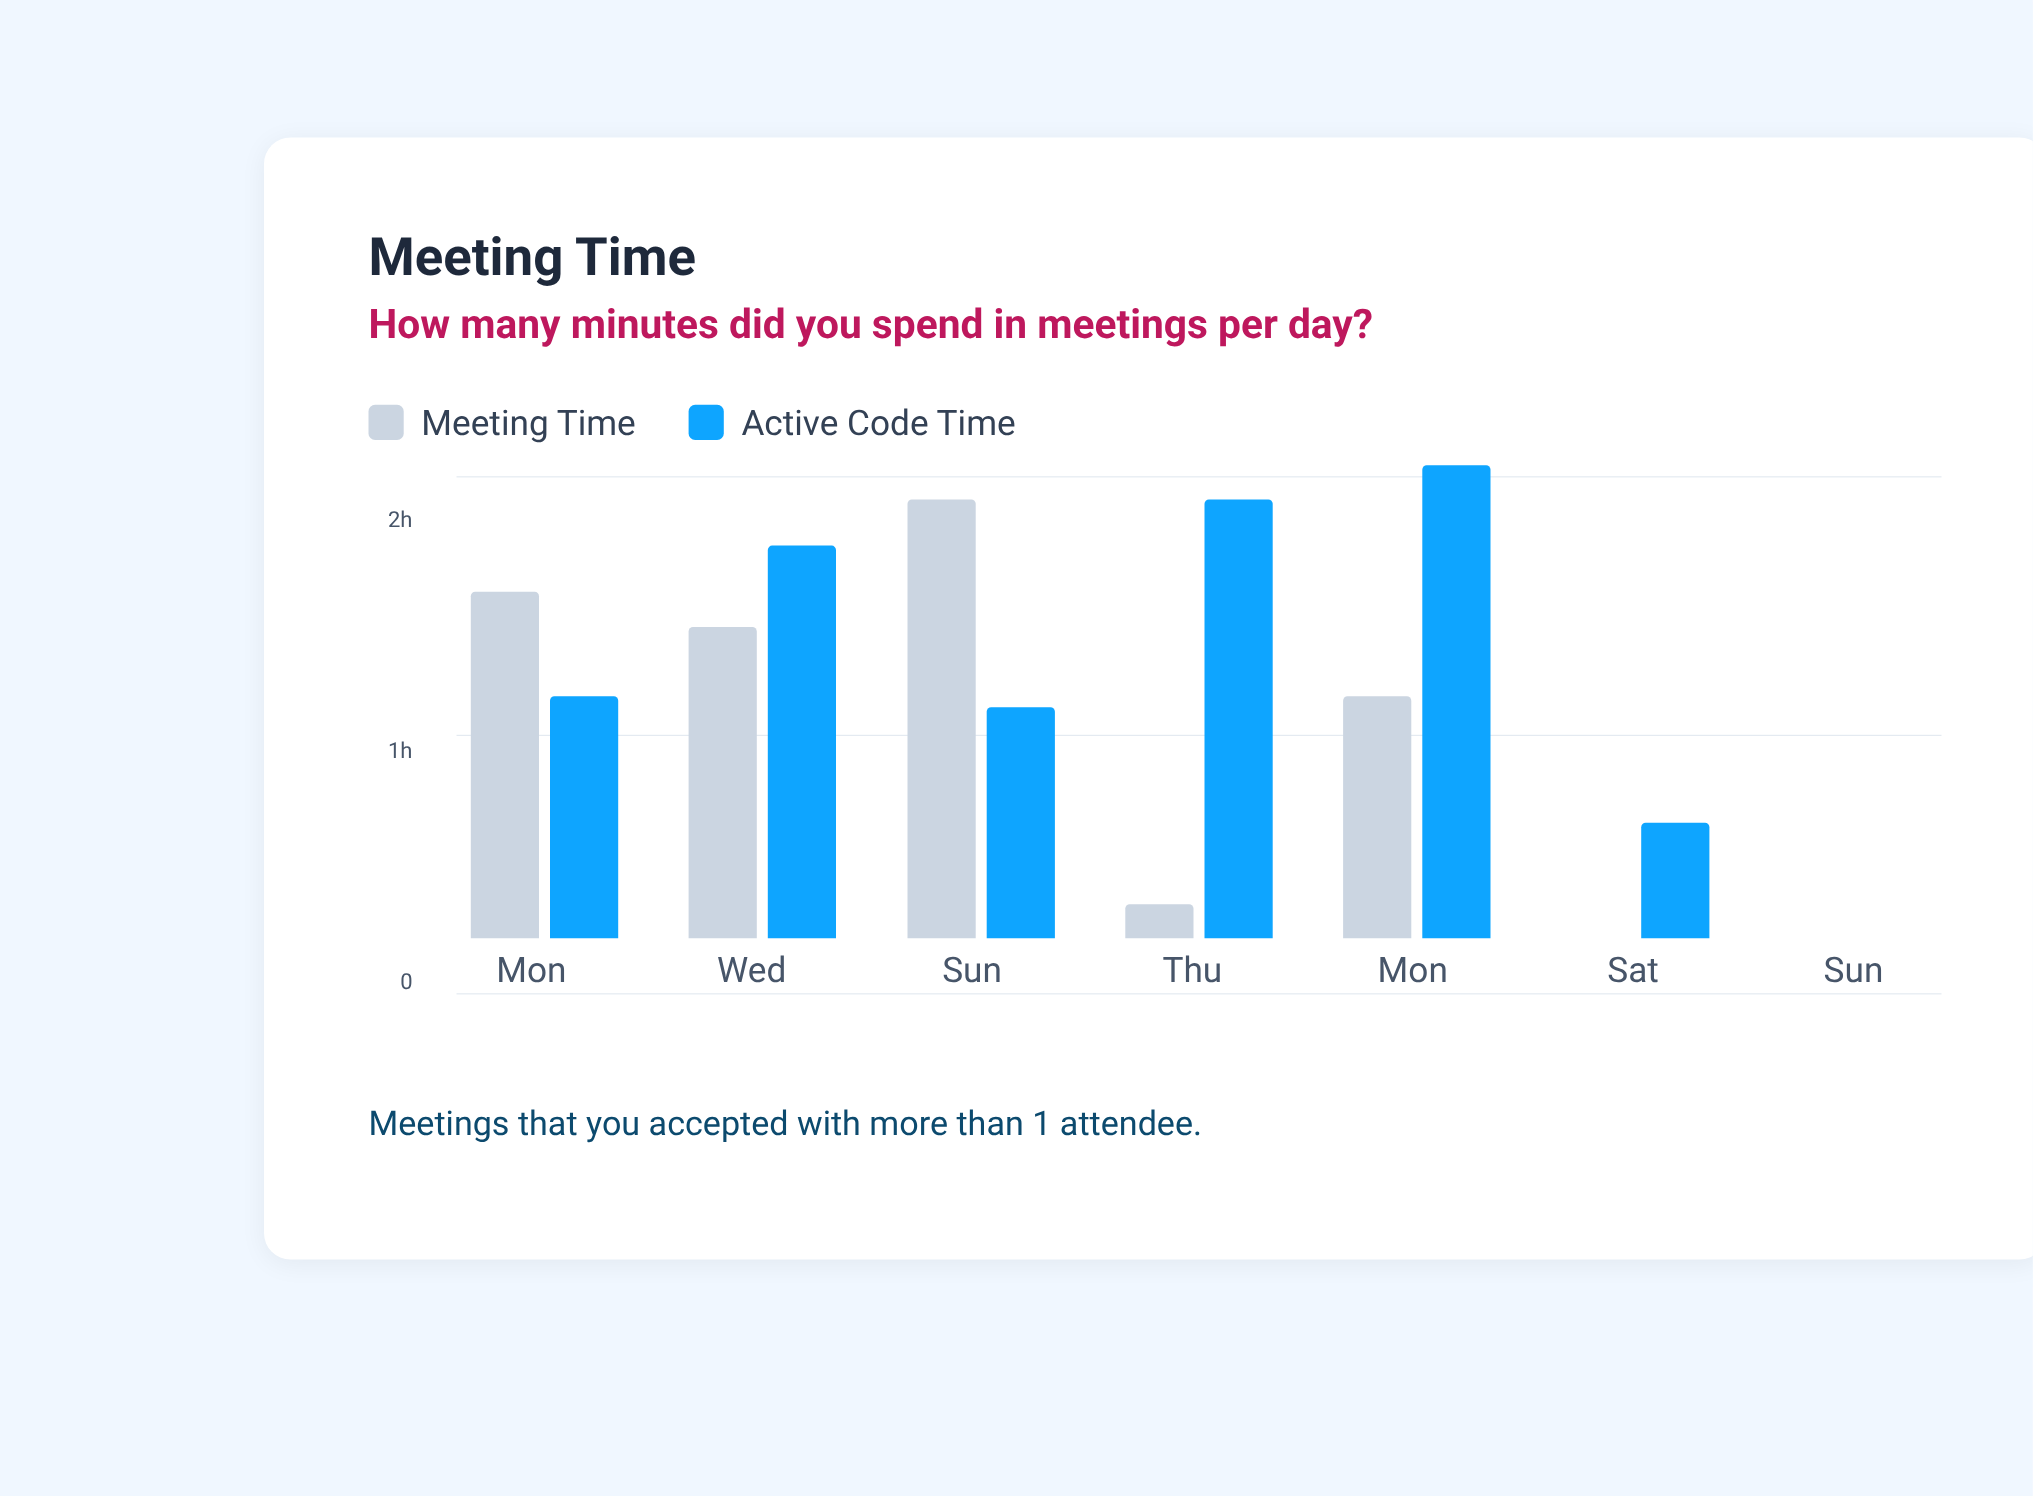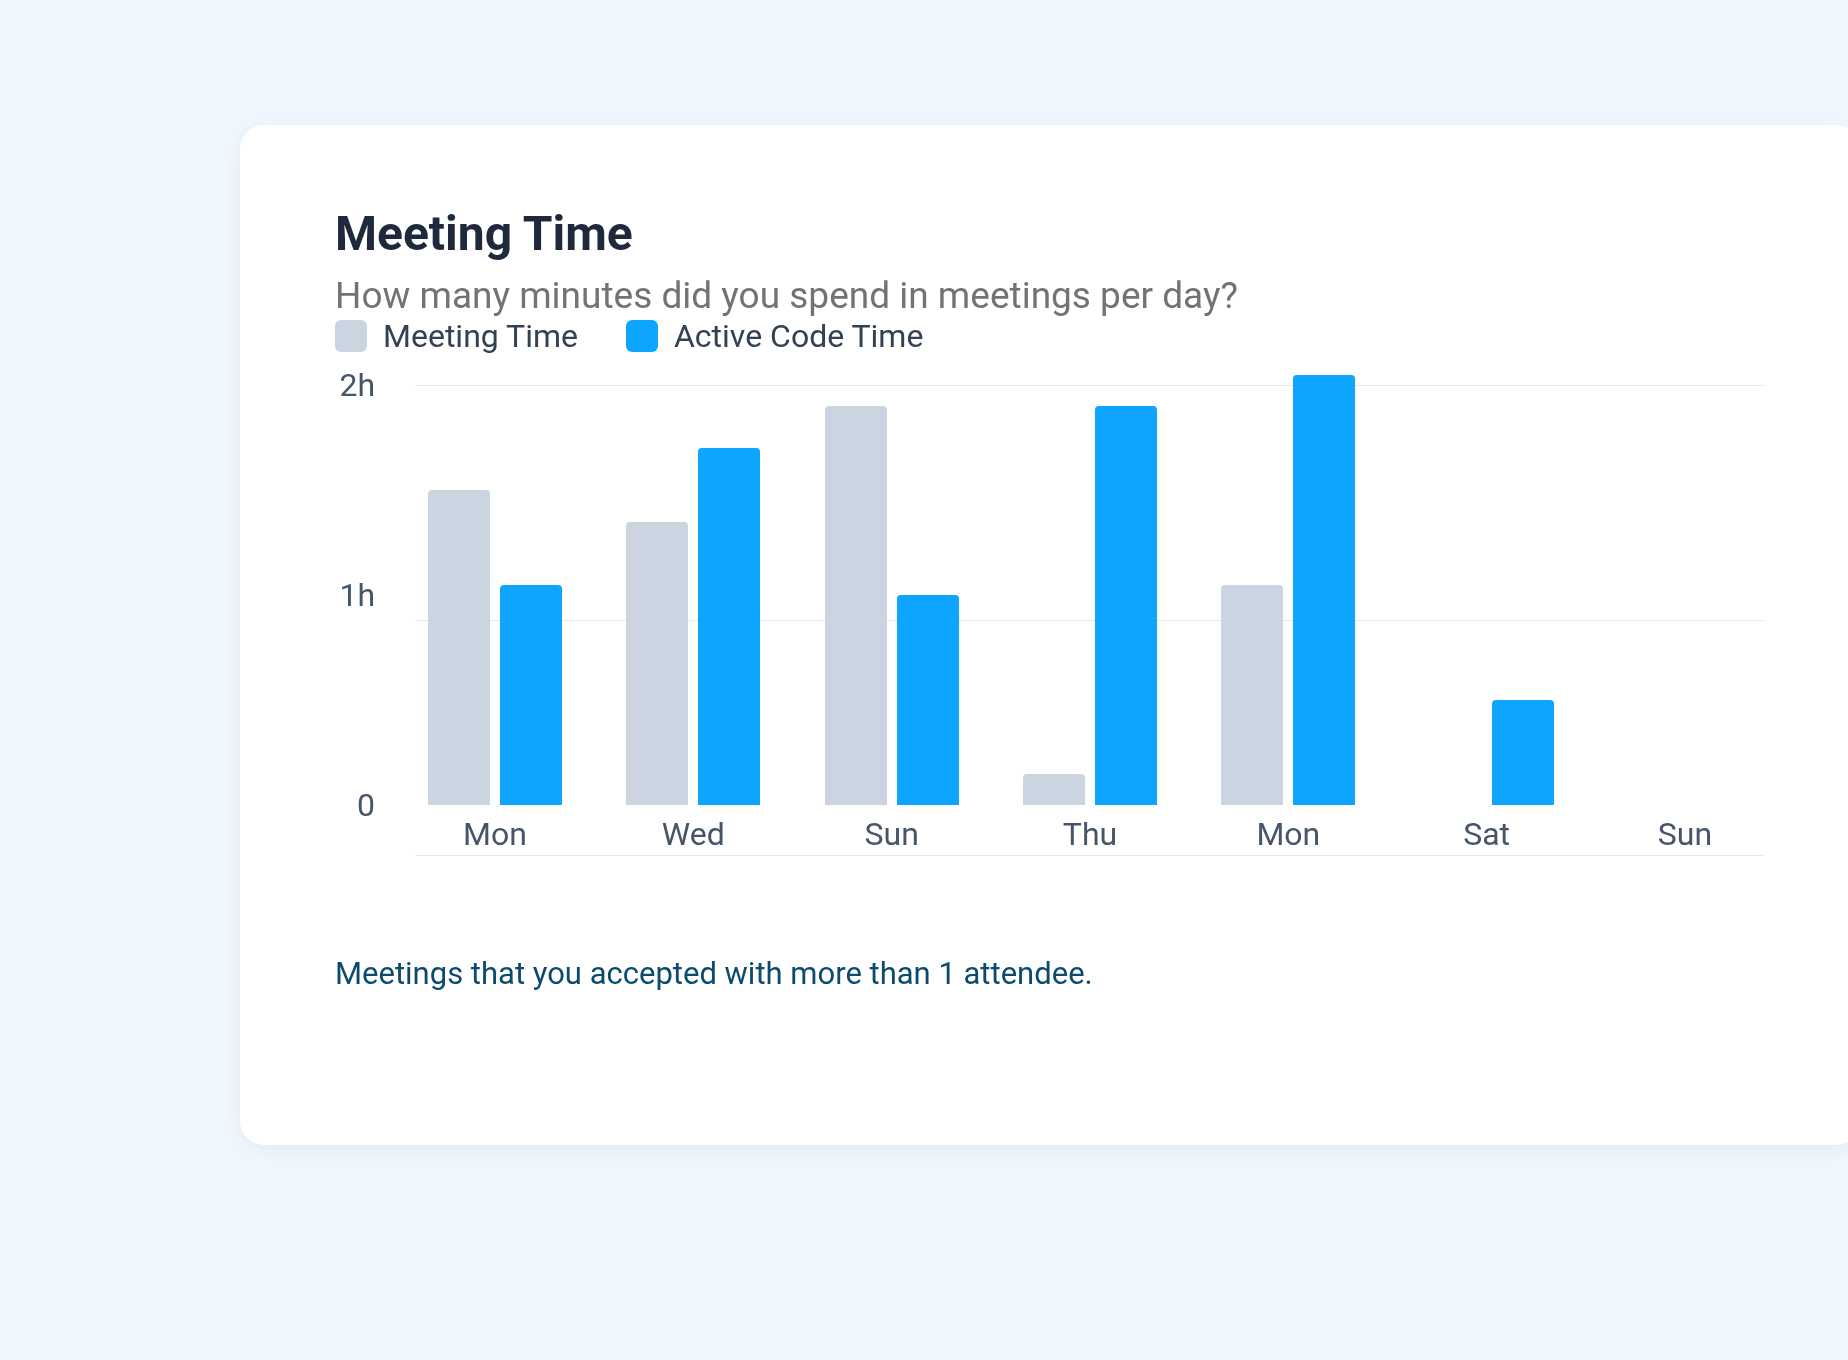--- a/index.html
+++ b/index.html
@@ -44,8 +44,9 @@
     }
     .subtitle {
       font-size: 37px;
-      font-weight: 400;
-      color: #737373;
+      font-weight: 700;
+      color: #be185d;
+      margin-bottom: 48px;
     }
     .legend {
       display: flex;

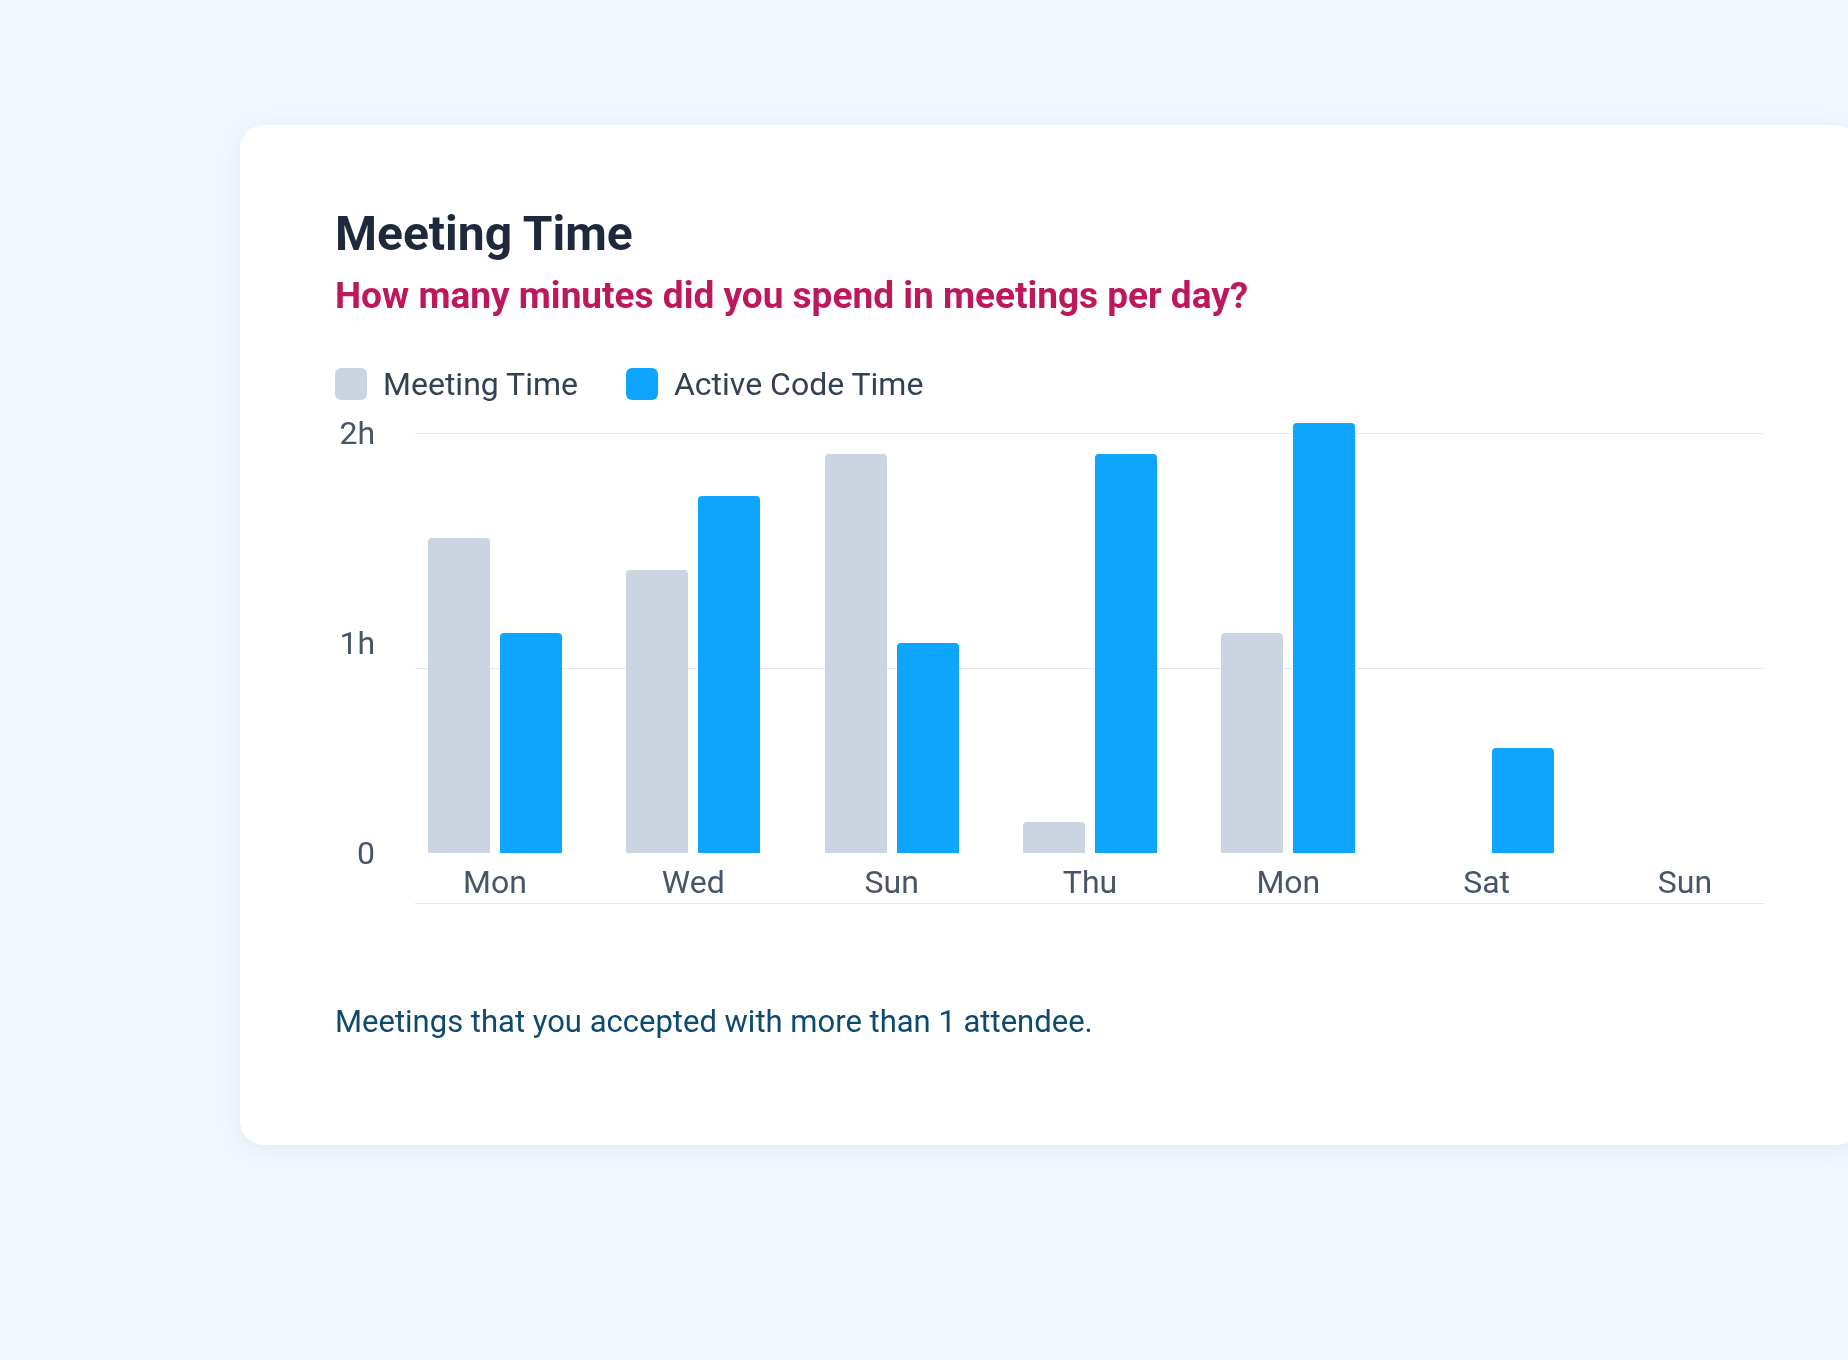--- a/index.html
+++ b/index.html
@@ -88,10 +88,11 @@
     .y-tick {
       position: absolute;
       right: 20px;
-      font-size: 32px;
+      font-size: 20px;
       color: #475569;
       transform: translateY(-50%);
       text-align: right;
+      margin-top: 39px;
     }
     .gridline {
       position: absolute;

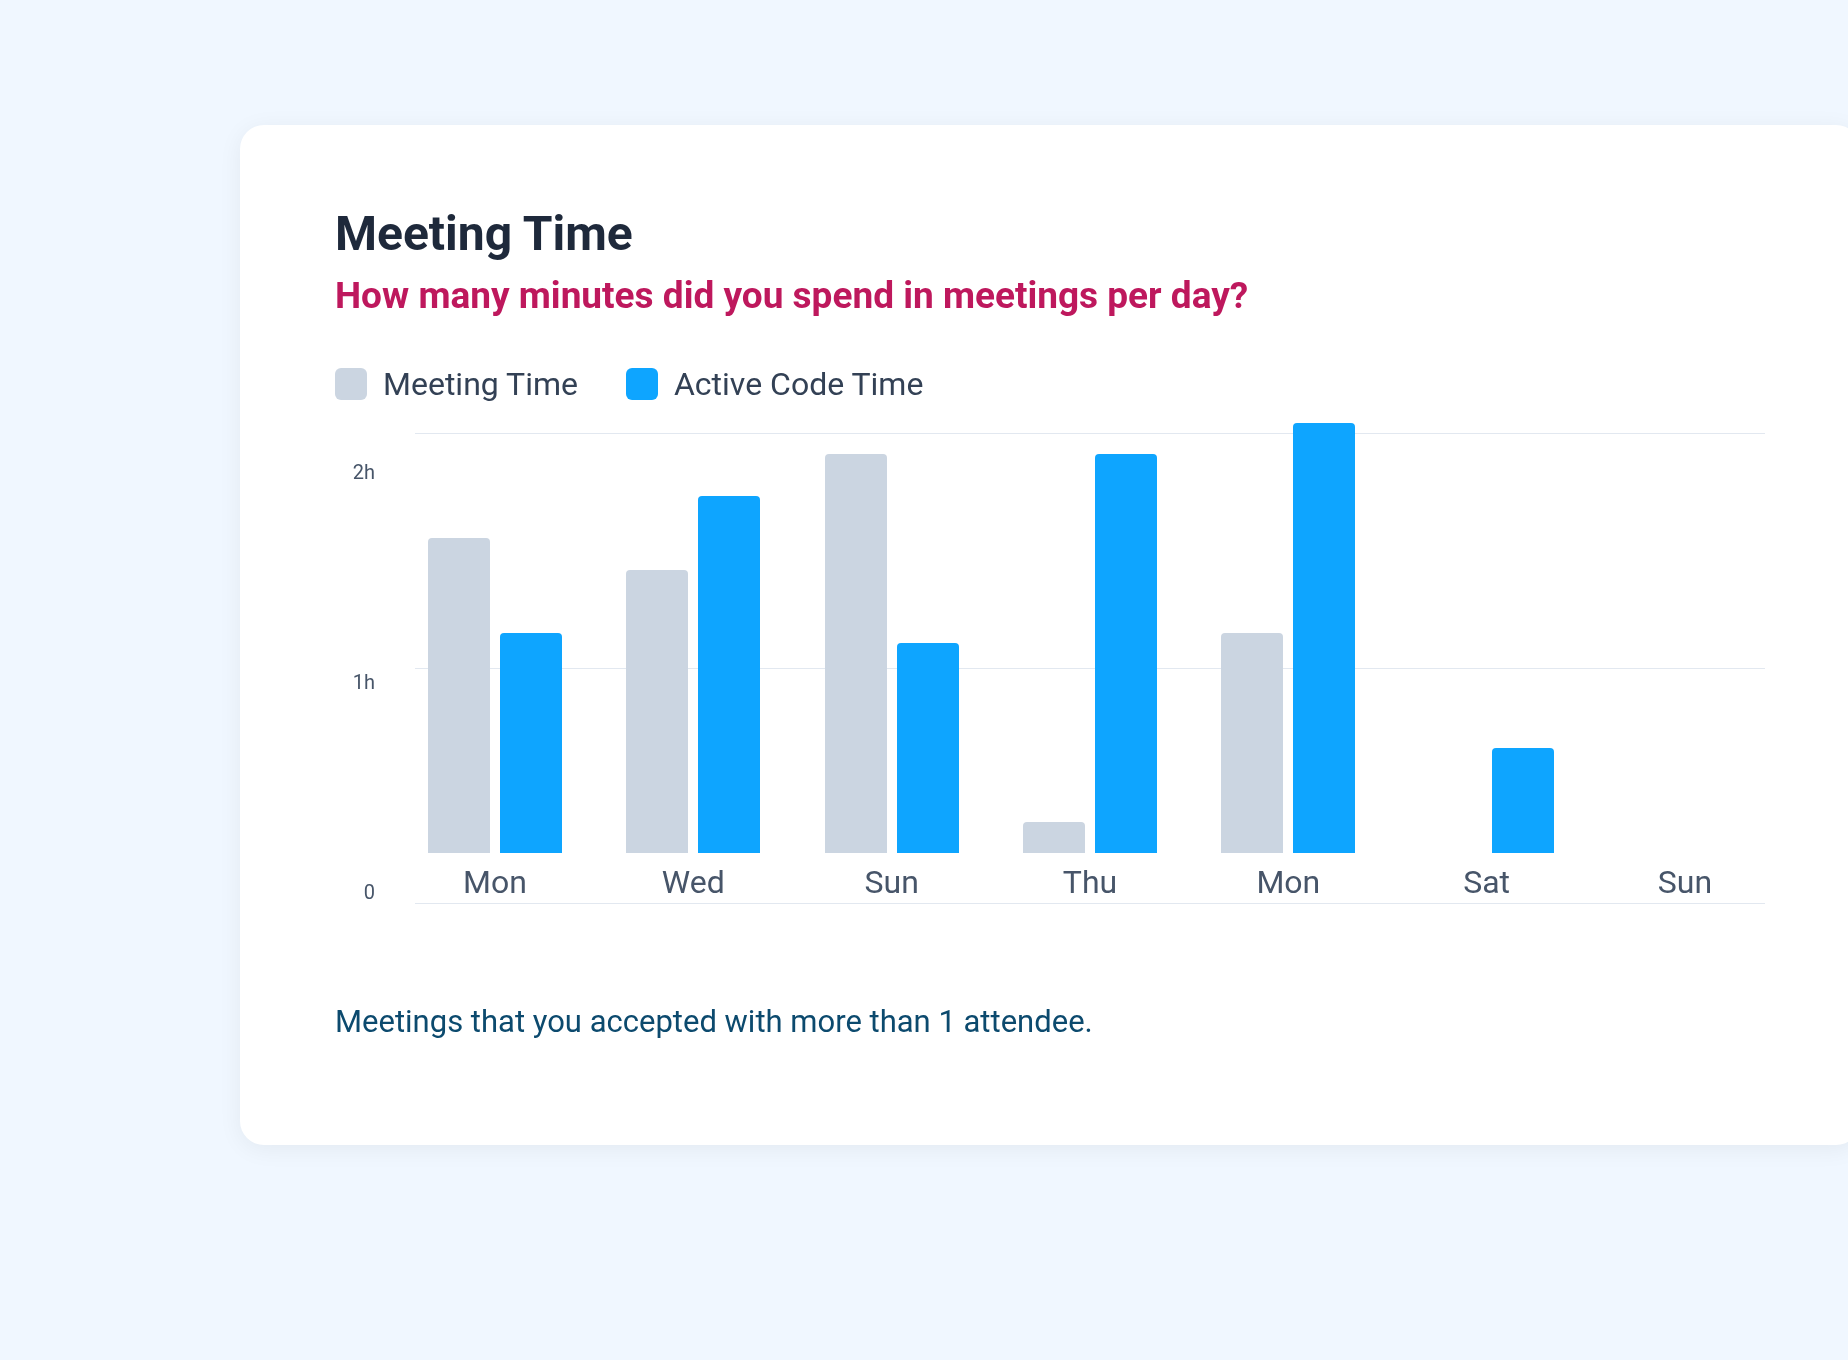--- a/index.html
+++ b/index.html
@@ -130,7 +130,7 @@
     }
     .x-axis {
       position: absolute;
-      left: 80px;
+      left: 68px;
       right: 0;
       top: 430px;
       display: flex;

